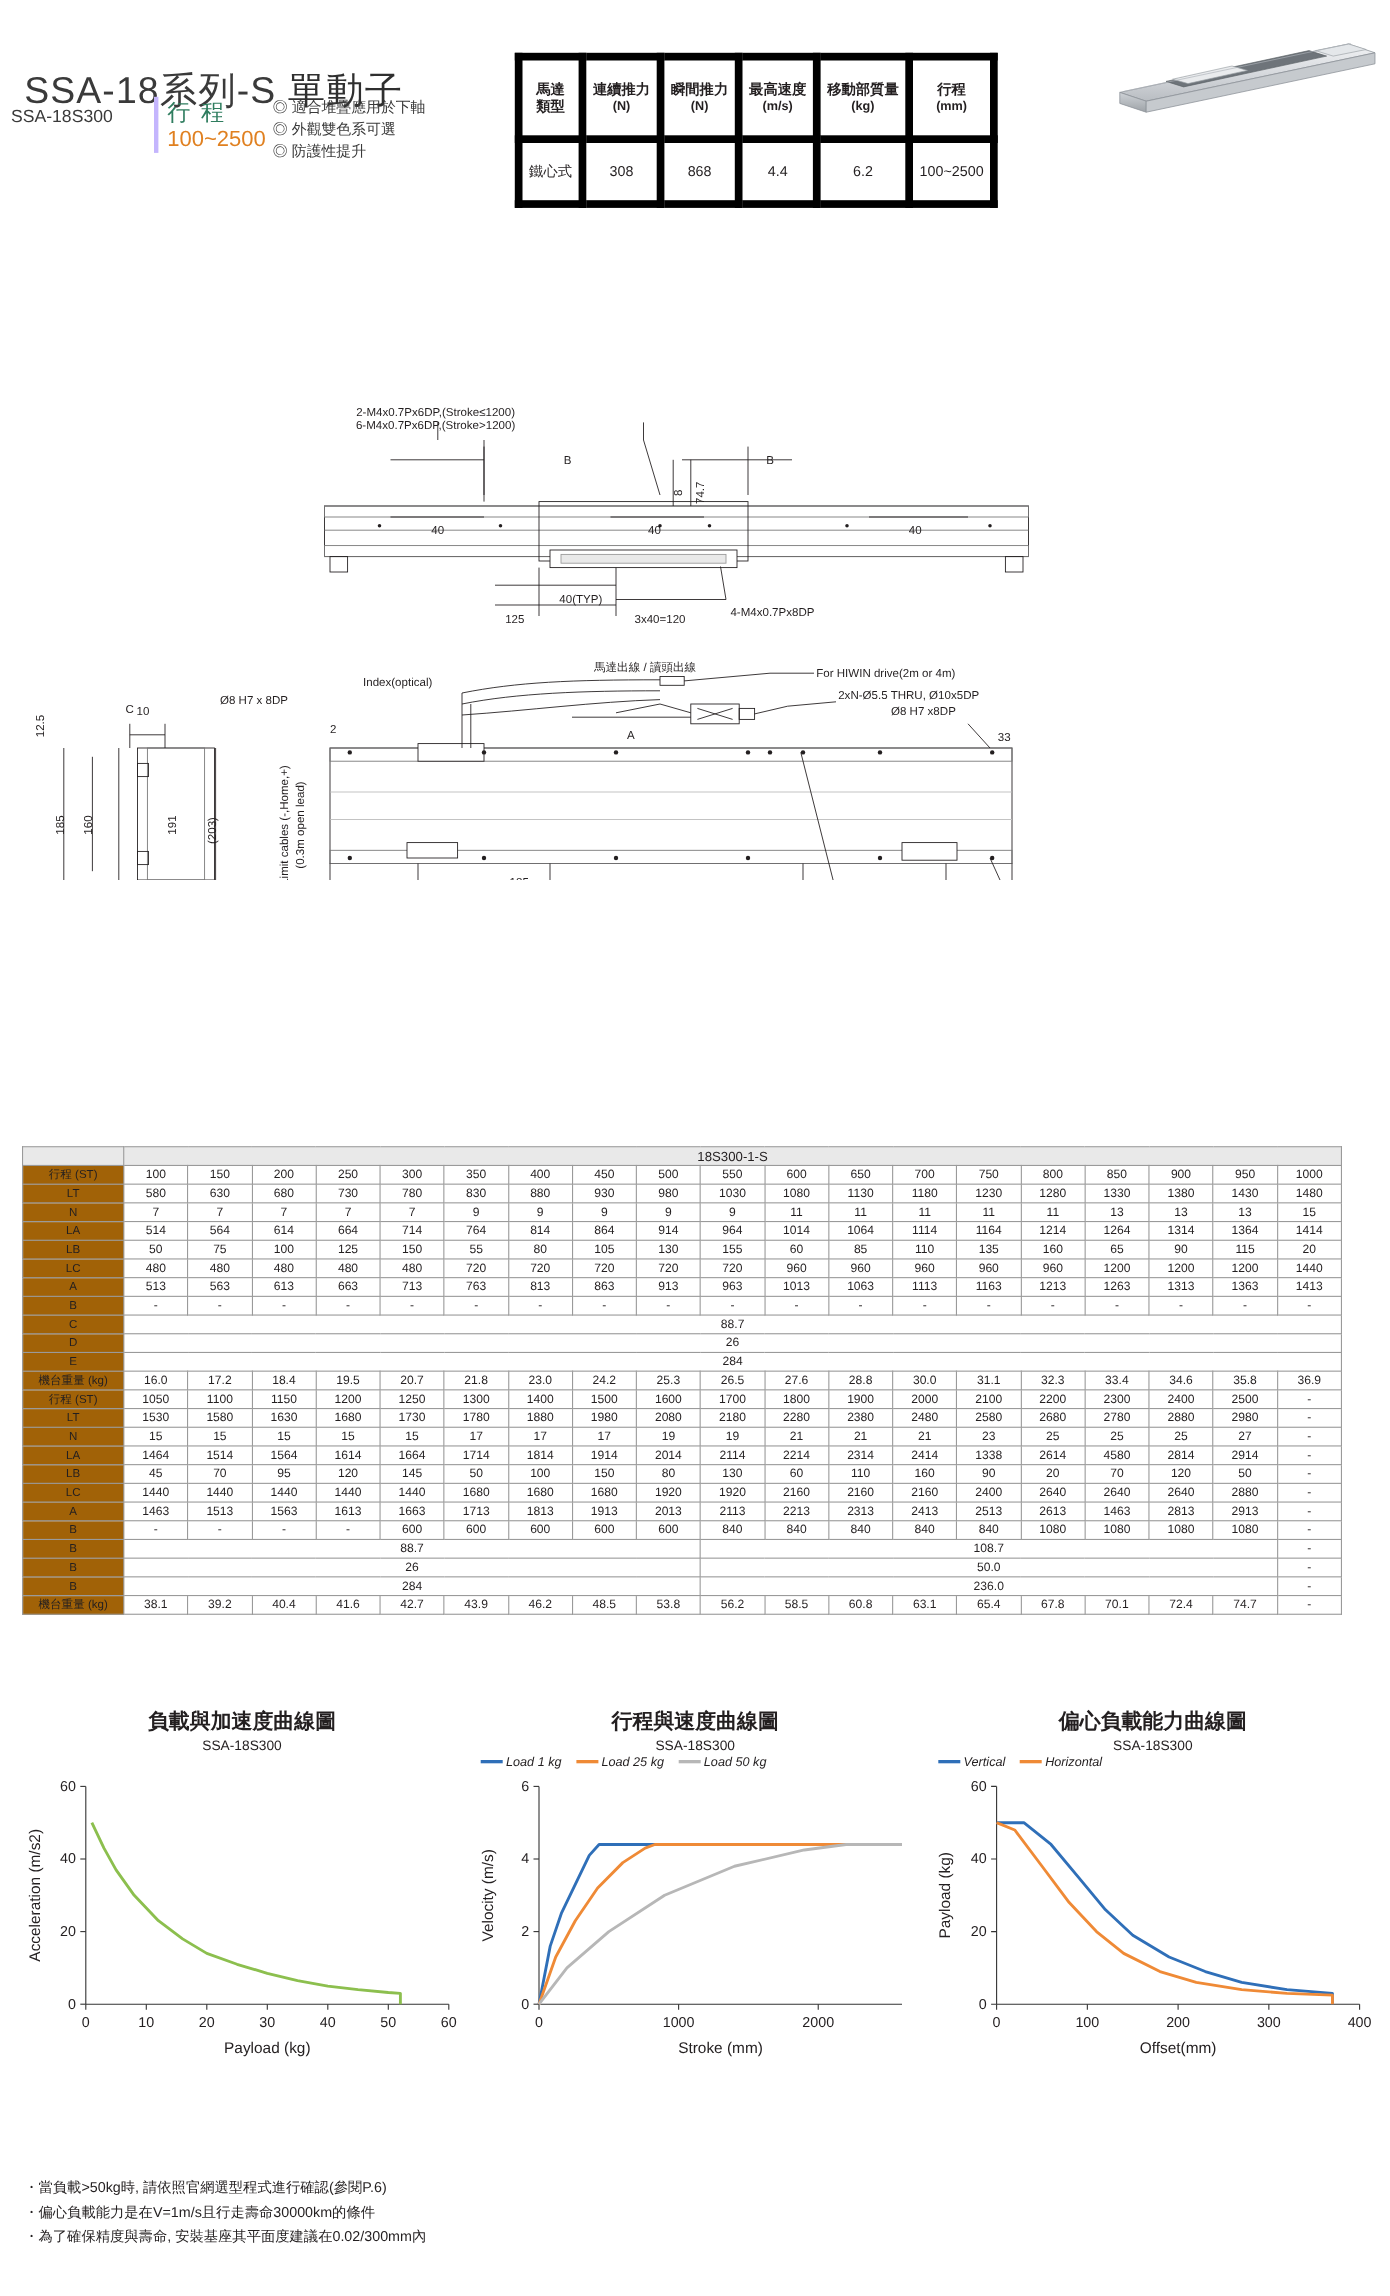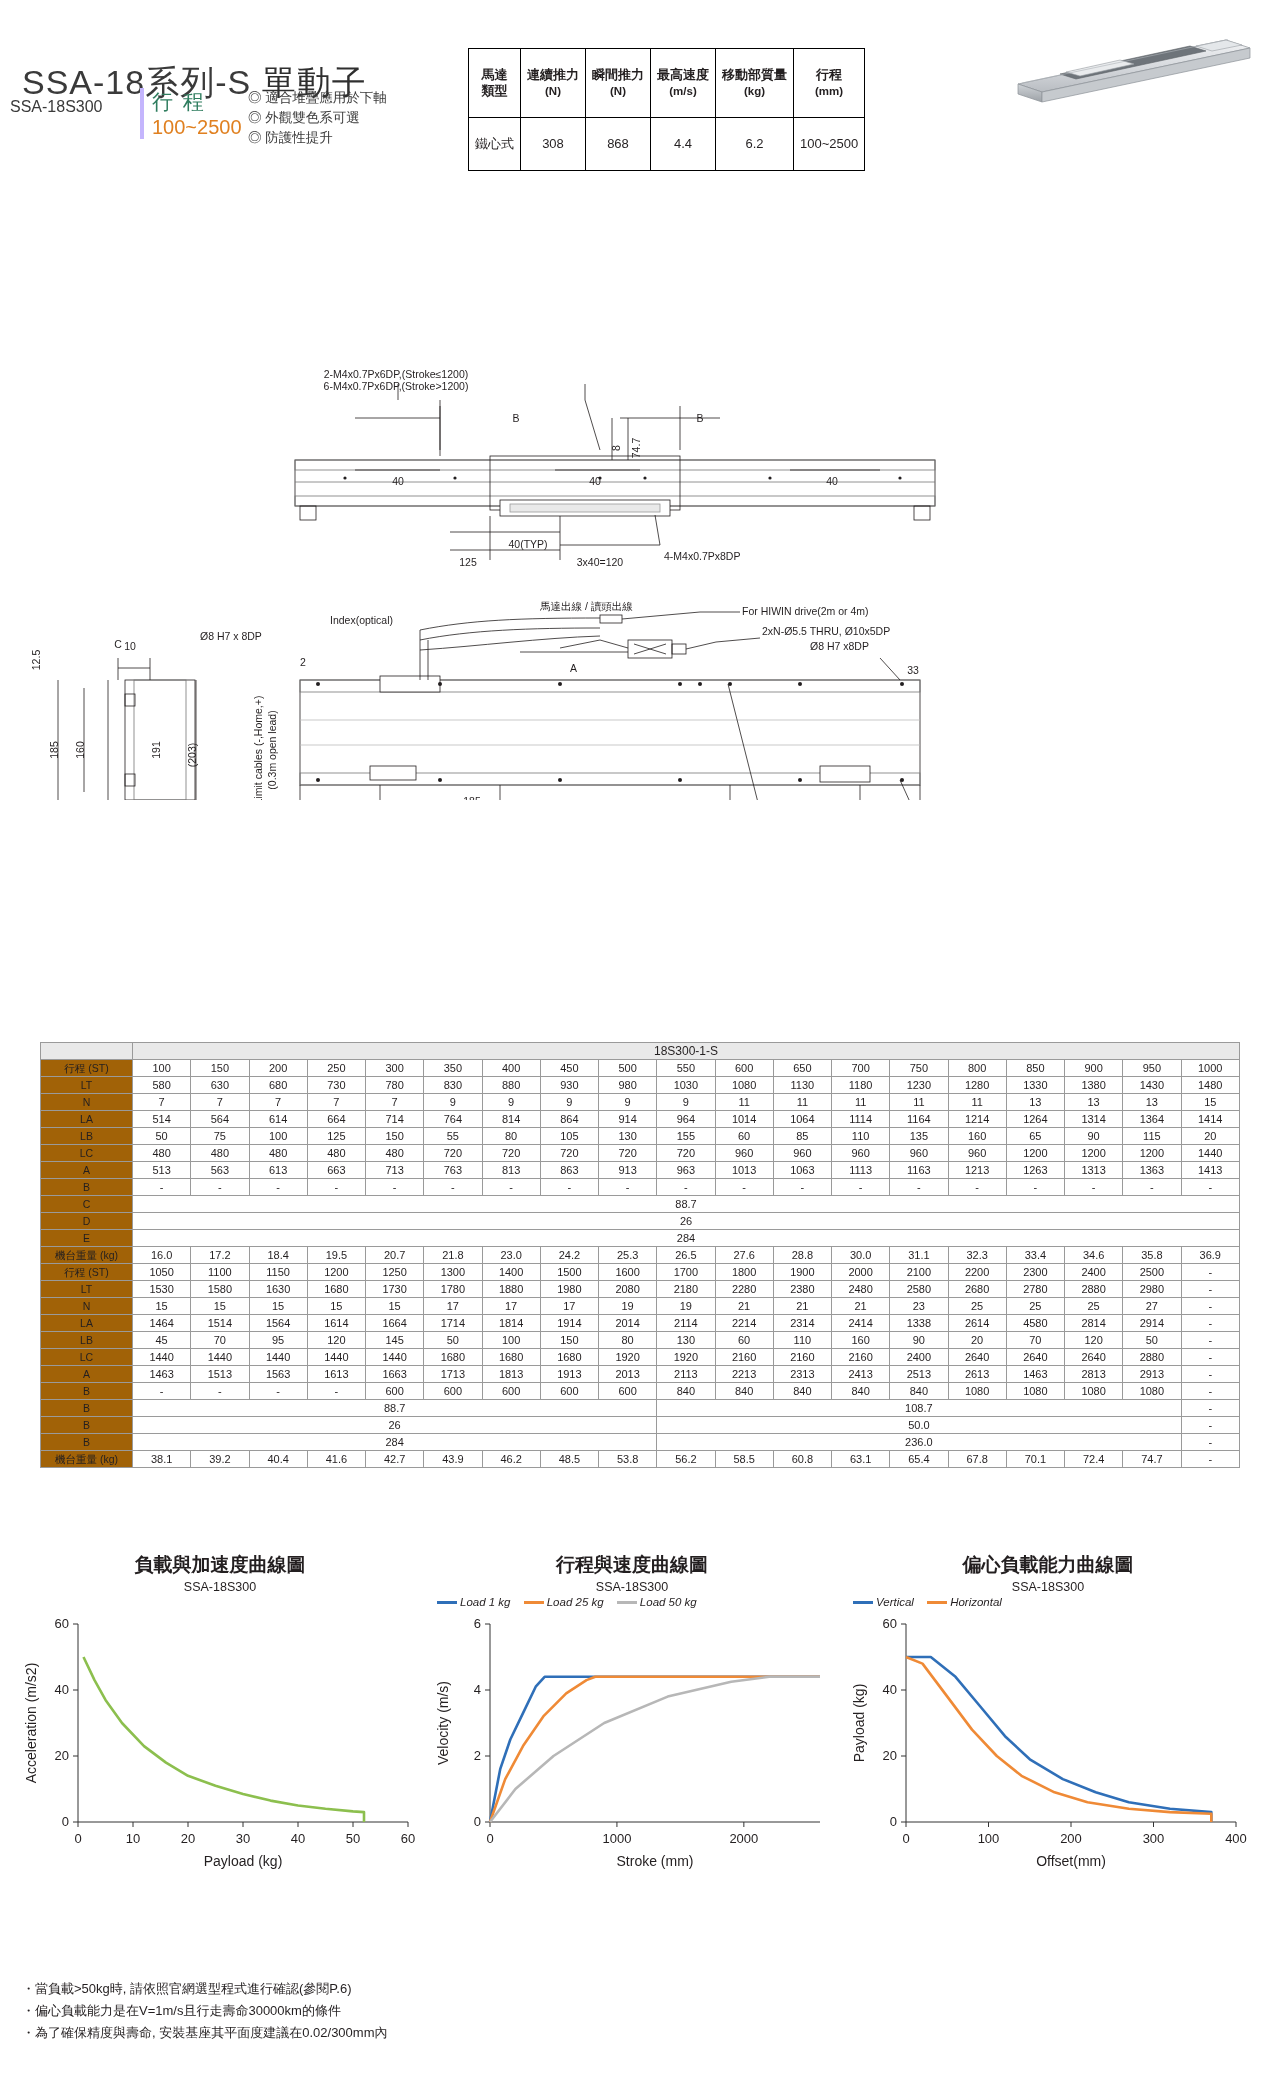--- a/index.html
+++ b/index.html
@@ -40,7 +40,7 @@
     border-collapse:collapse; font-size:13px; text-align:center;
   }
   .spec-table th, .spec-table td {
-    border:1px solid #000000; padding:18px 6px; font-weight:normal; line-height:16px;
+    border:7px solid #000000; padding:18px 6px; font-weight:normal; line-height:16px;
   }
   .spec-table th { font-weight:bold; }
   .spec-table .u { font-size:11.5px; display:block; }

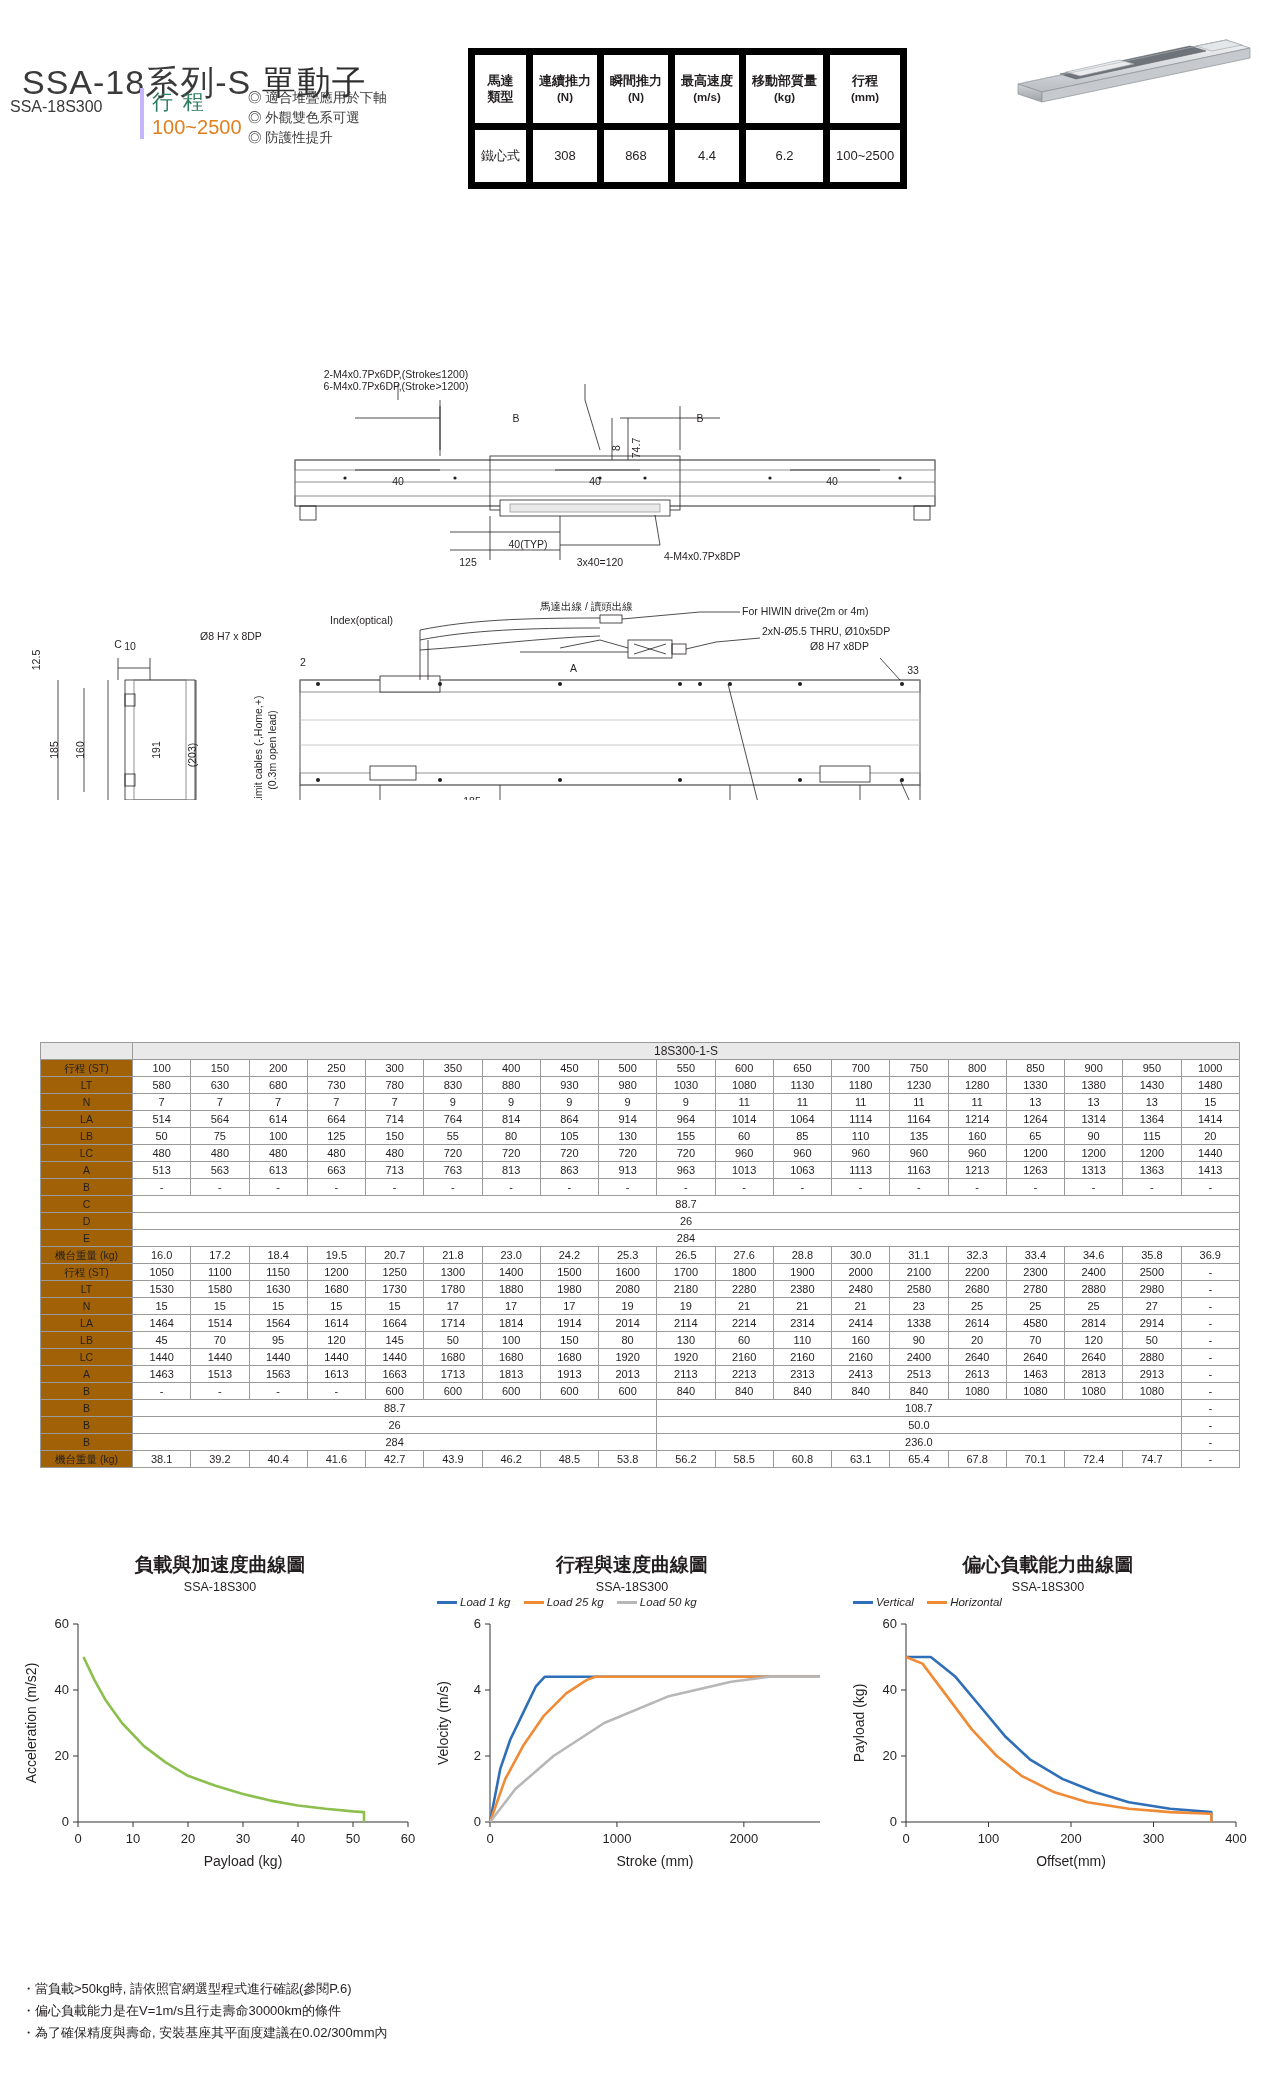--- a/index.html
+++ b/index.html
@@ -53,7 +53,7 @@
   .drawing svg { position:absolute; left:0; top:0; }
 
   
-  .table-wrap { position:absolute; left:40px; top:1042px; width:1100px;border-radius:22px; }
+  .table-wrap { position:absolute; left:20px; top:1042px; width:1100px;border-radius:22px; }
   table.data {
     border-collapse:collapse; width:1200px;
     font-size:11px; text-align:center;

